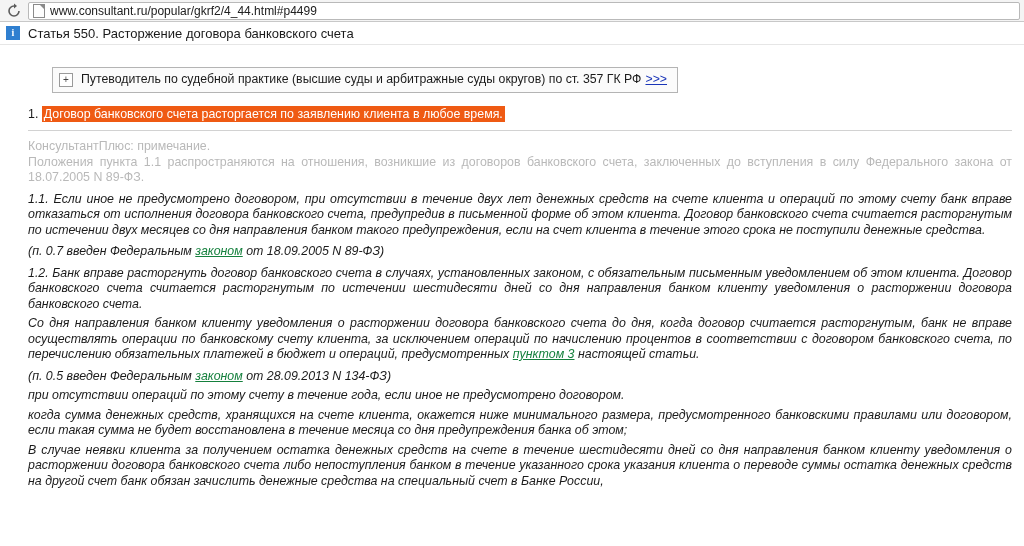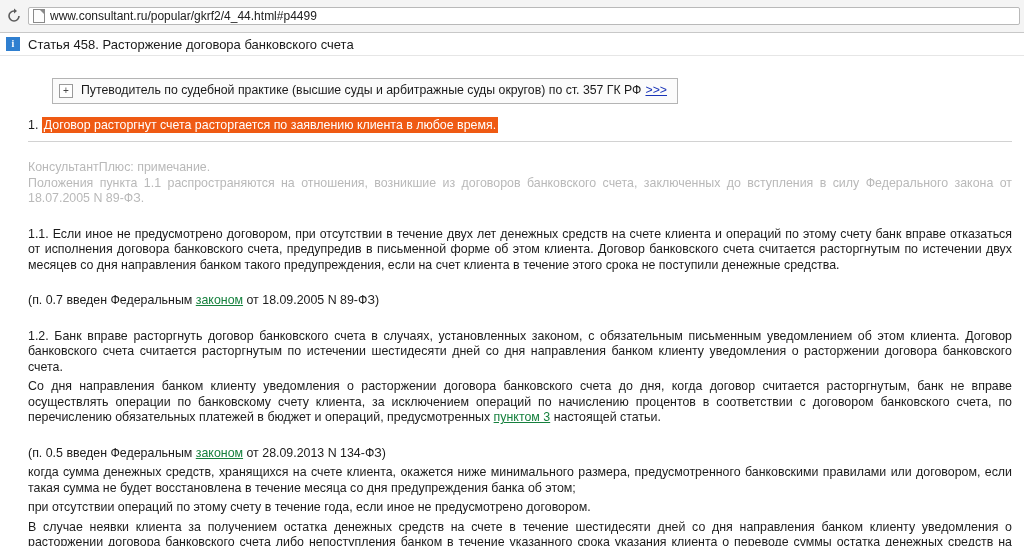--- a/index.html
+++ b/index.html
@@ -23,7 +23,7 @@
     align-items: center;
     background: #f4f4f4;
     border-bottom: 1px solid #c8c8c8;
-    padding: 16px 4px;
+    padding: 5px 4px;
     box-sizing: border-box;
   }
   .reload-icon {

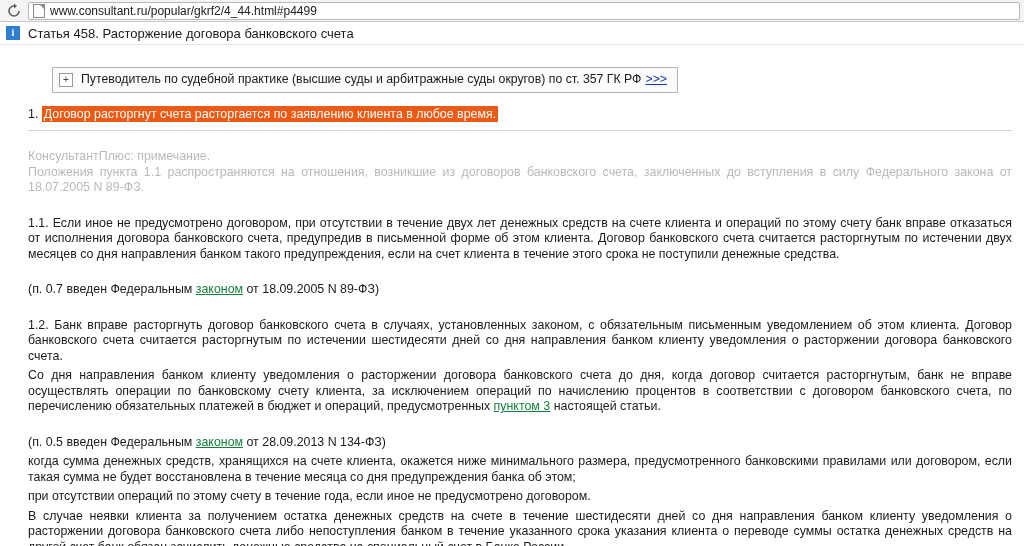--- a/index.html
+++ b/index.html
@@ -192,7 +192,7 @@
 
   <div class="title-row">
     <span class="info-icon">i</span>
-    <span class="doc-title">Статья 458. Расторжение договора банковского счета</span>
+    <span class="doc-title">Статья 550. Расторжение договора банковского счета</span>
   </div>
 
   <div class="doc-body">

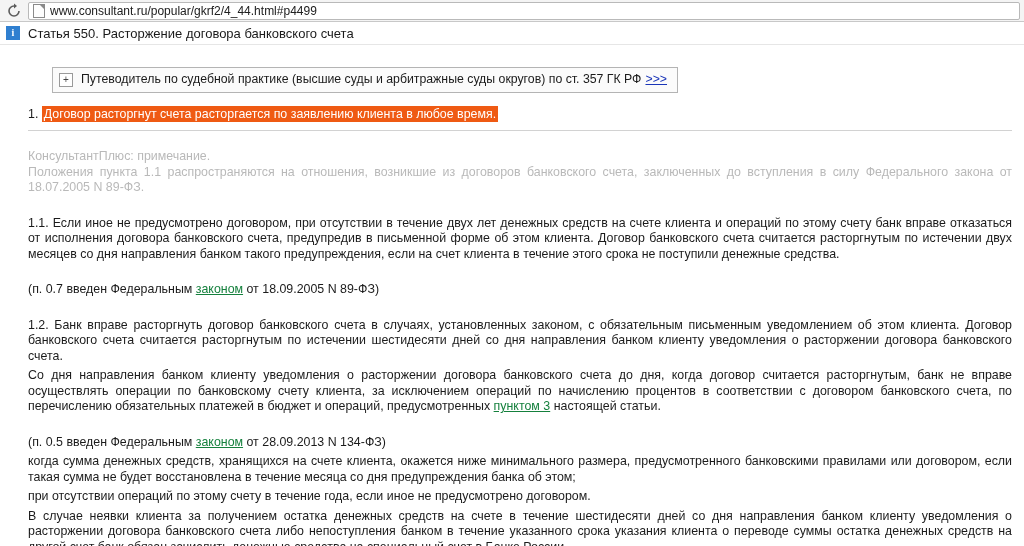--- a/index.html
+++ b/index.html
@@ -205,7 +205,7 @@
 
     <div class="hl-line">
       <span class="num-prefix">1.</span>
-      <span class="hl">Договор расторгнут счета расторгается по заявлению клиента в любое время.</span>
+      <span class="hl">Договор банковского счета расторгается по заявлению клиента в любое время.</span>
     </div>
 
     <hr class="divider">

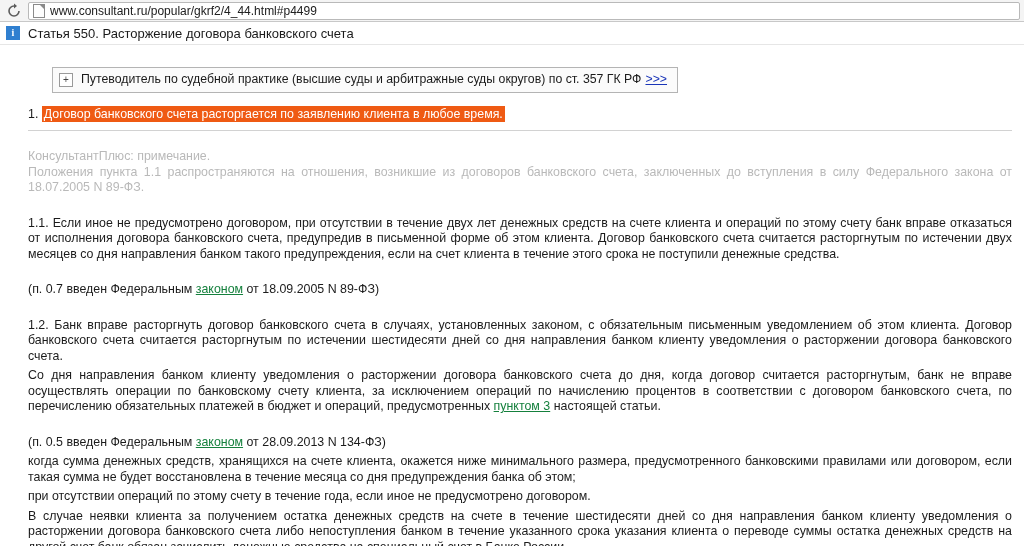--- a/index.html
+++ b/index.html
@@ -165,7 +165,7 @@
 
   .note {
     color: #b9b9b9;
-    margin-top: 18px;
+    margin-top: 8px;
     line-height: 15.5px;
     text-align: justify;
   }

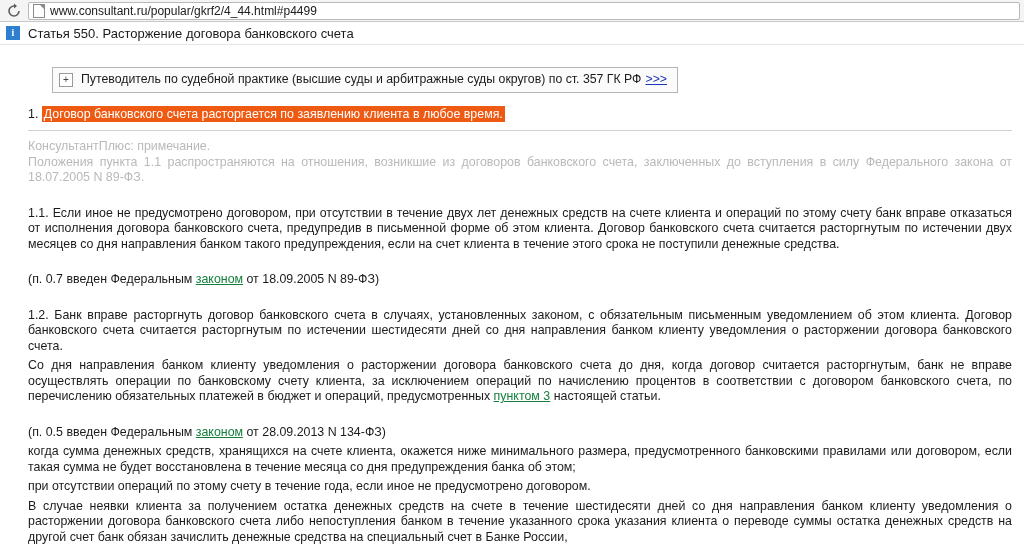--- a/index.html
+++ b/index.html
@@ -139,8 +139,9 @@
   }
 
   .para {
-    margin: 20px 0 0 0;
+    margin: 6px 0 0 0;
     text-align: justify;
+    font-style: italic;
   }
   .para.tight { margin-top: 4px; }
 

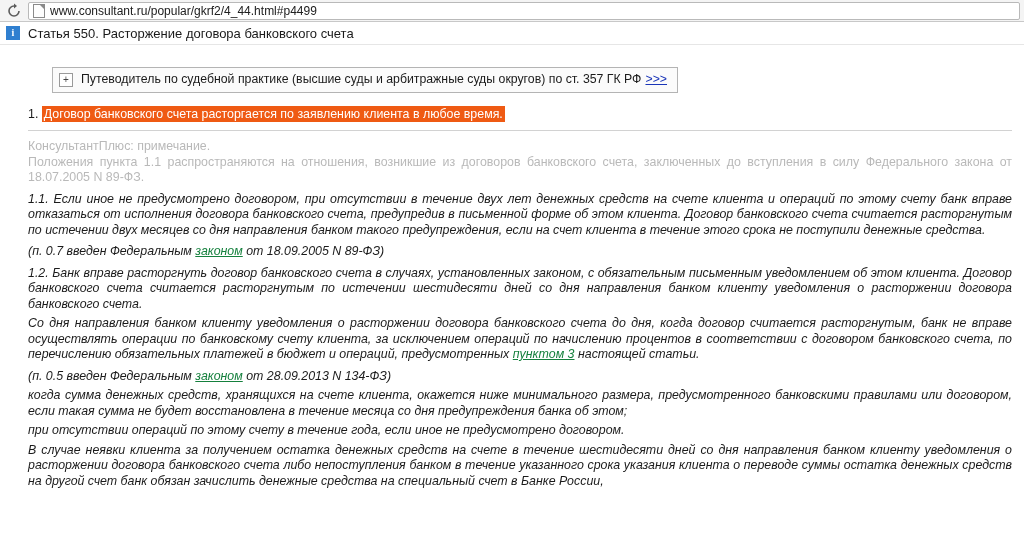--- a/index.html
+++ b/index.html
@@ -235,9 +235,9 @@
     </div>
 
 
+    <div class="para tight">при отсутствии операций по этому счету в течение года, если иное не предусмотрено договором.</div>
+
     <div class="para tight">когда сумма денежных средств, хранящихся на счете клиента, окажется ниже минимального размера, предусмотренного банковскими правилами или договором, если такая сумма не будет восстановлена в течение месяца со дня предупреждения банка об этом;</div>
-
-    <div class="para tight">при отсутствии операций по этому счету в течение года, если иное не предусмотрено договором.</div>
 
 
     <div class="para tight">

